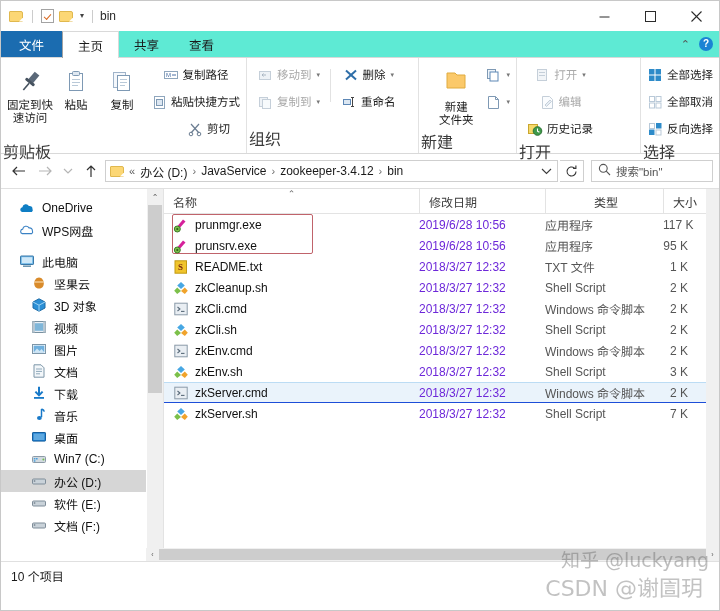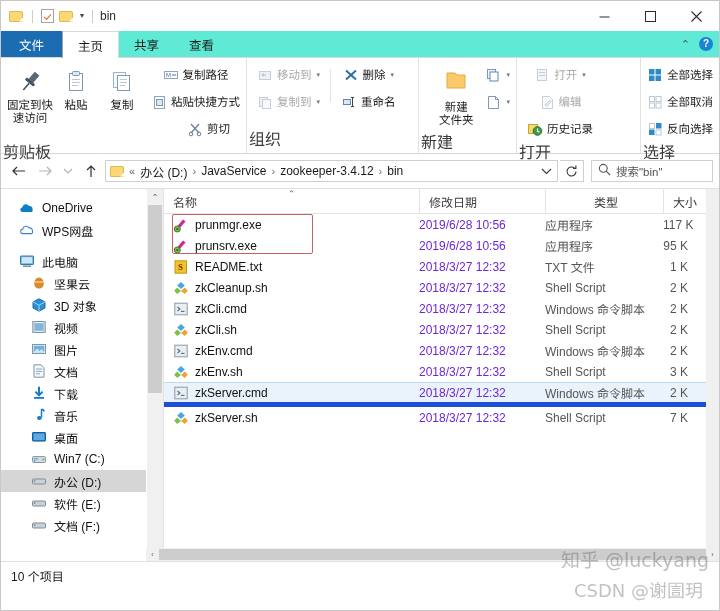--- a/index.html
+++ b/index.html
@@ -424,7 +424,7 @@
   .row.selected {
     background: #eaf3fb;
     border-top: 1px solid #bcdcf4;
-    border-bottom: 5px solid #1d4ed8;
+    border-bottom: 1px solid #1d4ed8;
     height: 19px;
   }
   .cell { box-sizing: border-box; overflow: hidden; white-space: nowrap; }

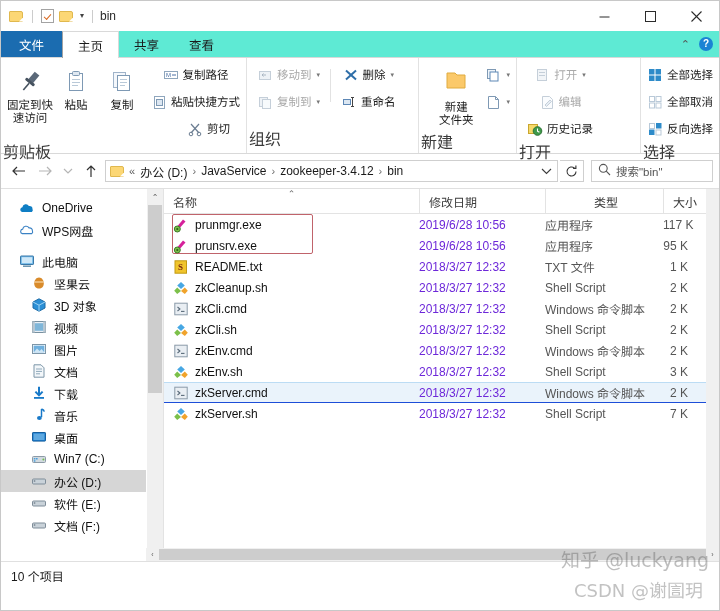--- a/index.html
+++ b/index.html
@@ -505,7 +505,7 @@
   .wm2 {
     right: 16px;
     bottom: 8px;
-    font-size: 18px;
+    font-size: 22px;
     color: rgba(120,120,120,0.45);
   }
 

